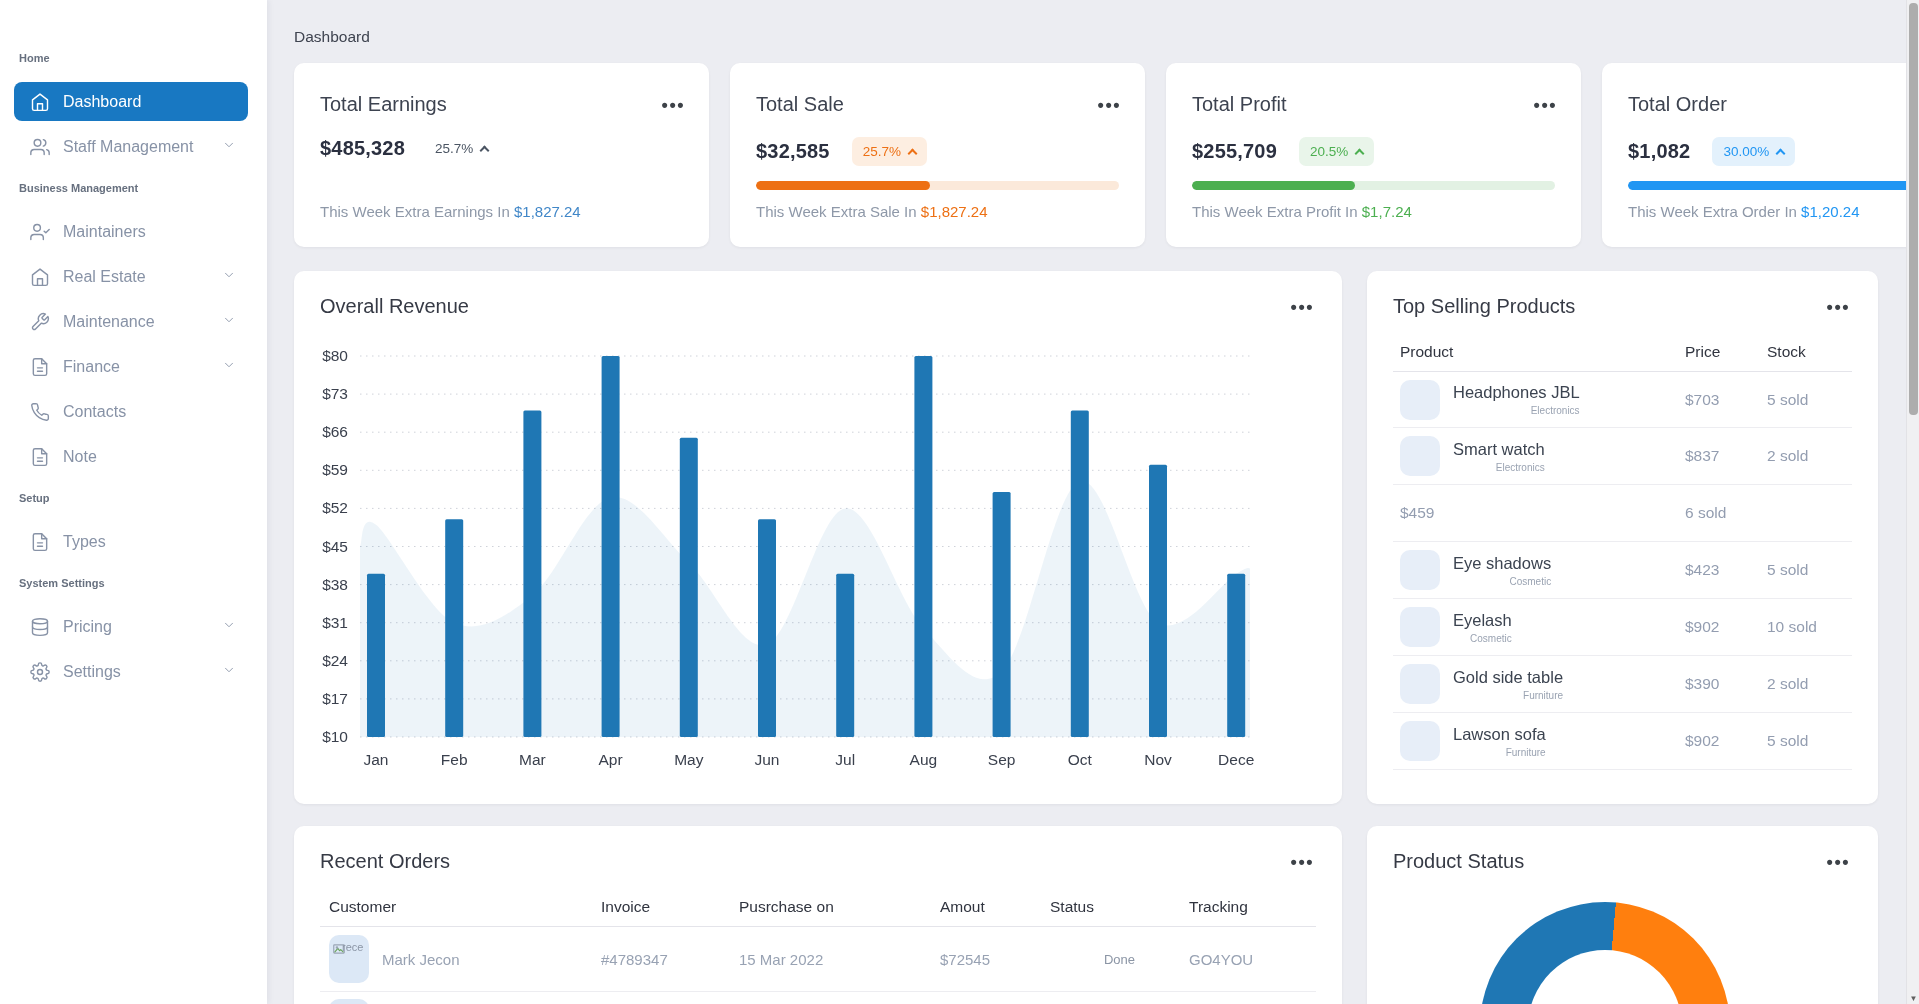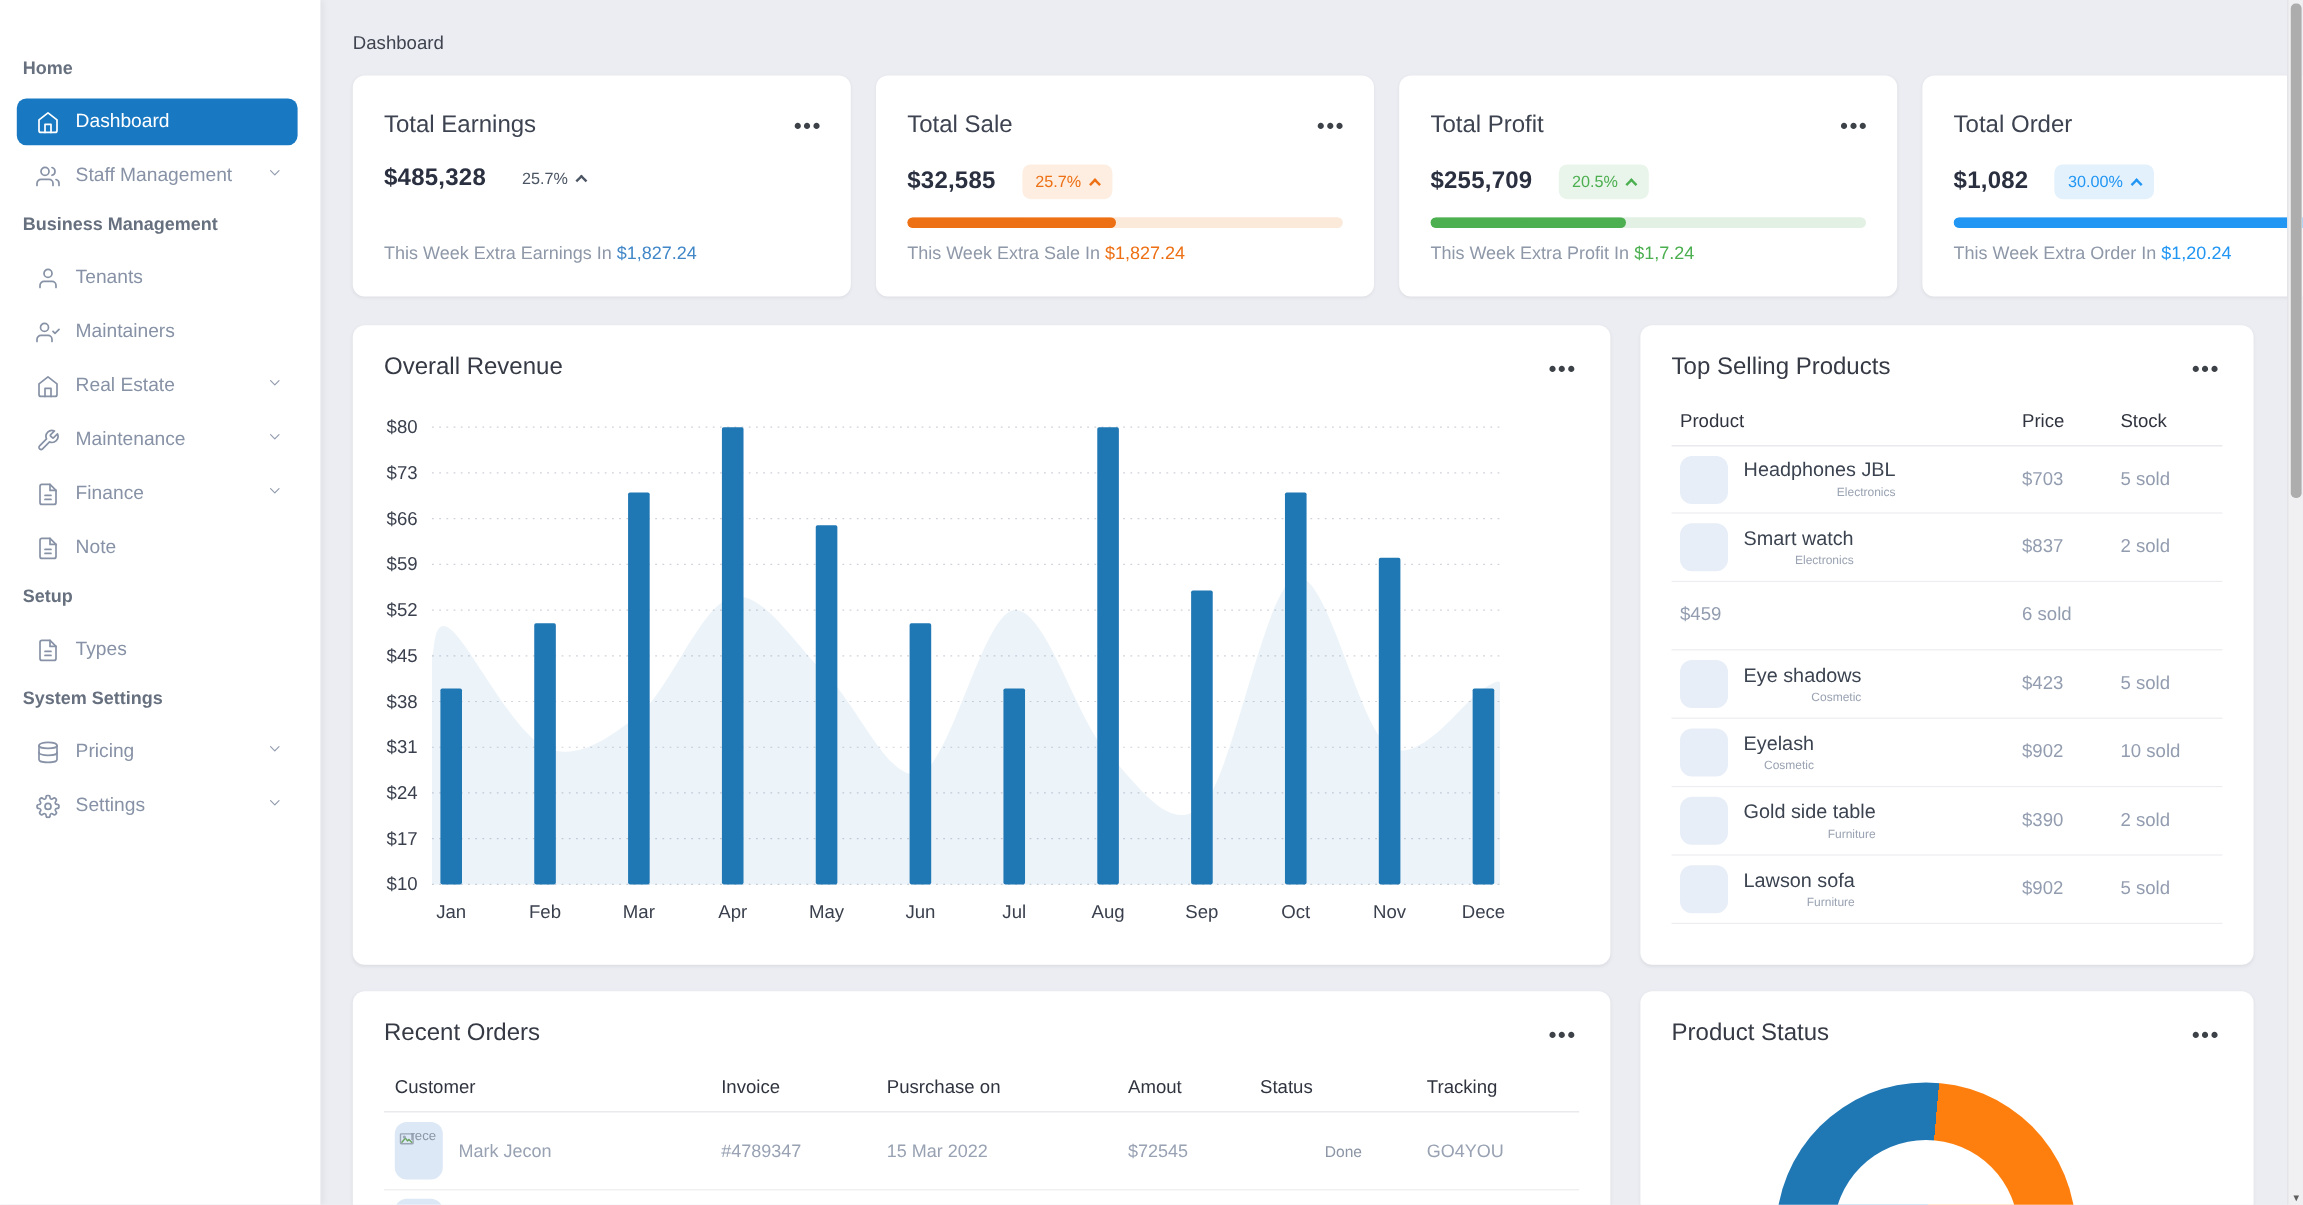--- a/index.html
+++ b/index.html
@@ -10,7 +10,7 @@
   
   .sidebar { position:absolute; left:0; top:0; width:267px; height:1004px; background:#fff;
              box-shadow:2px 0 6px rgba(30,30,60,.06); padding-top:36px; z-index:5; }
-  .side-section-label { margin:12px 0 14px 19px; font-size:15px; font-weight:bold; color:#67707f; height:20px; line-height:20px; }
+  .side-section-label { margin:12px 0 14px 19px; font-size:11px; font-weight:bold; color:#67707f; height:20px; line-height:20px; }
   .side-item { display:flex; align-items:center; height:39px; margin:0 19px 6px 14px; padding:0 12px 0 16px;
                border-radius:8px; color:#8792a6; font-size:16px; cursor:pointer; position:relative; }
   .side-item .ico { display:flex; width:20px; height:20px; margin-right:13px; flex:none; }

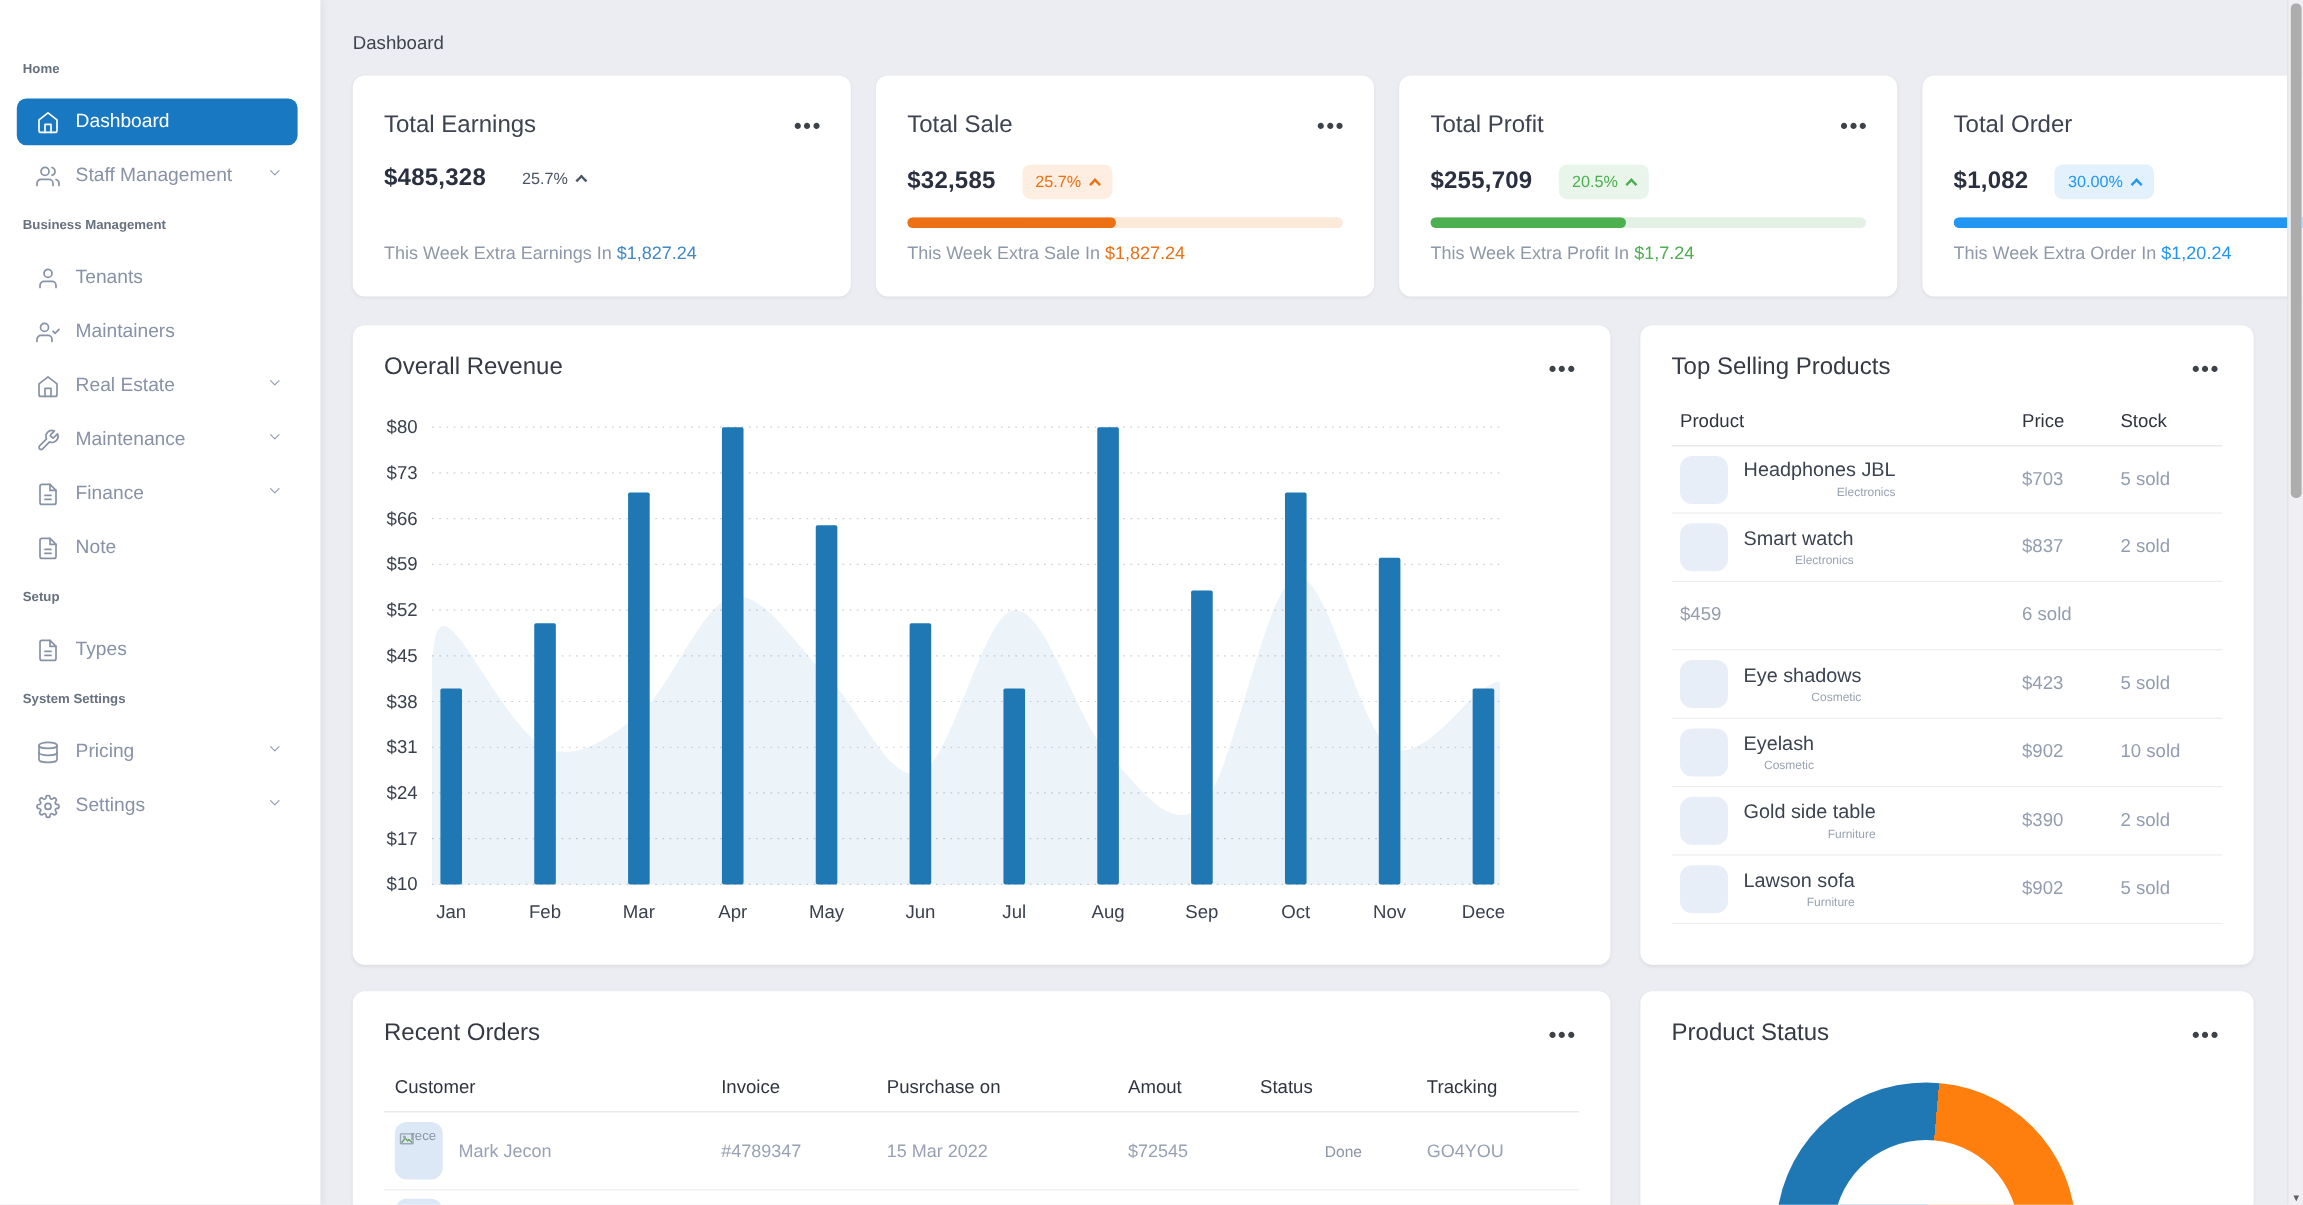--- a/index.html
+++ b/index.html
@@ -118,15 +118,6 @@
           </svg></span>
       </div>
       <div class="side-section-label">Business Management</div>
-      <div class="side-item">
-        <span class="ico">
-          <svg width="20" height="20" viewBox="0 0 24 24" fill="none" stroke="currentColor" stroke-width="1.7" stroke-linecap="round" stroke-linejoin="round">
-            <path d="M20 21v-2a4 4 0 0 0-4-4H8a4 4 0 0 0-4 4v2"></path>
-            <circle cx="12" cy="7" r="4"></circle>
-          </svg>
-        </span>
-        <span class="lbl">Tenants</span>
-      </div>
       <div class="side-item">
         <span class="ico">
           <svg width="20" height="20" viewBox="0 0 24 24" fill="none" stroke="currentColor" stroke-width="1.7" stroke-linecap="round" stroke-linejoin="round">

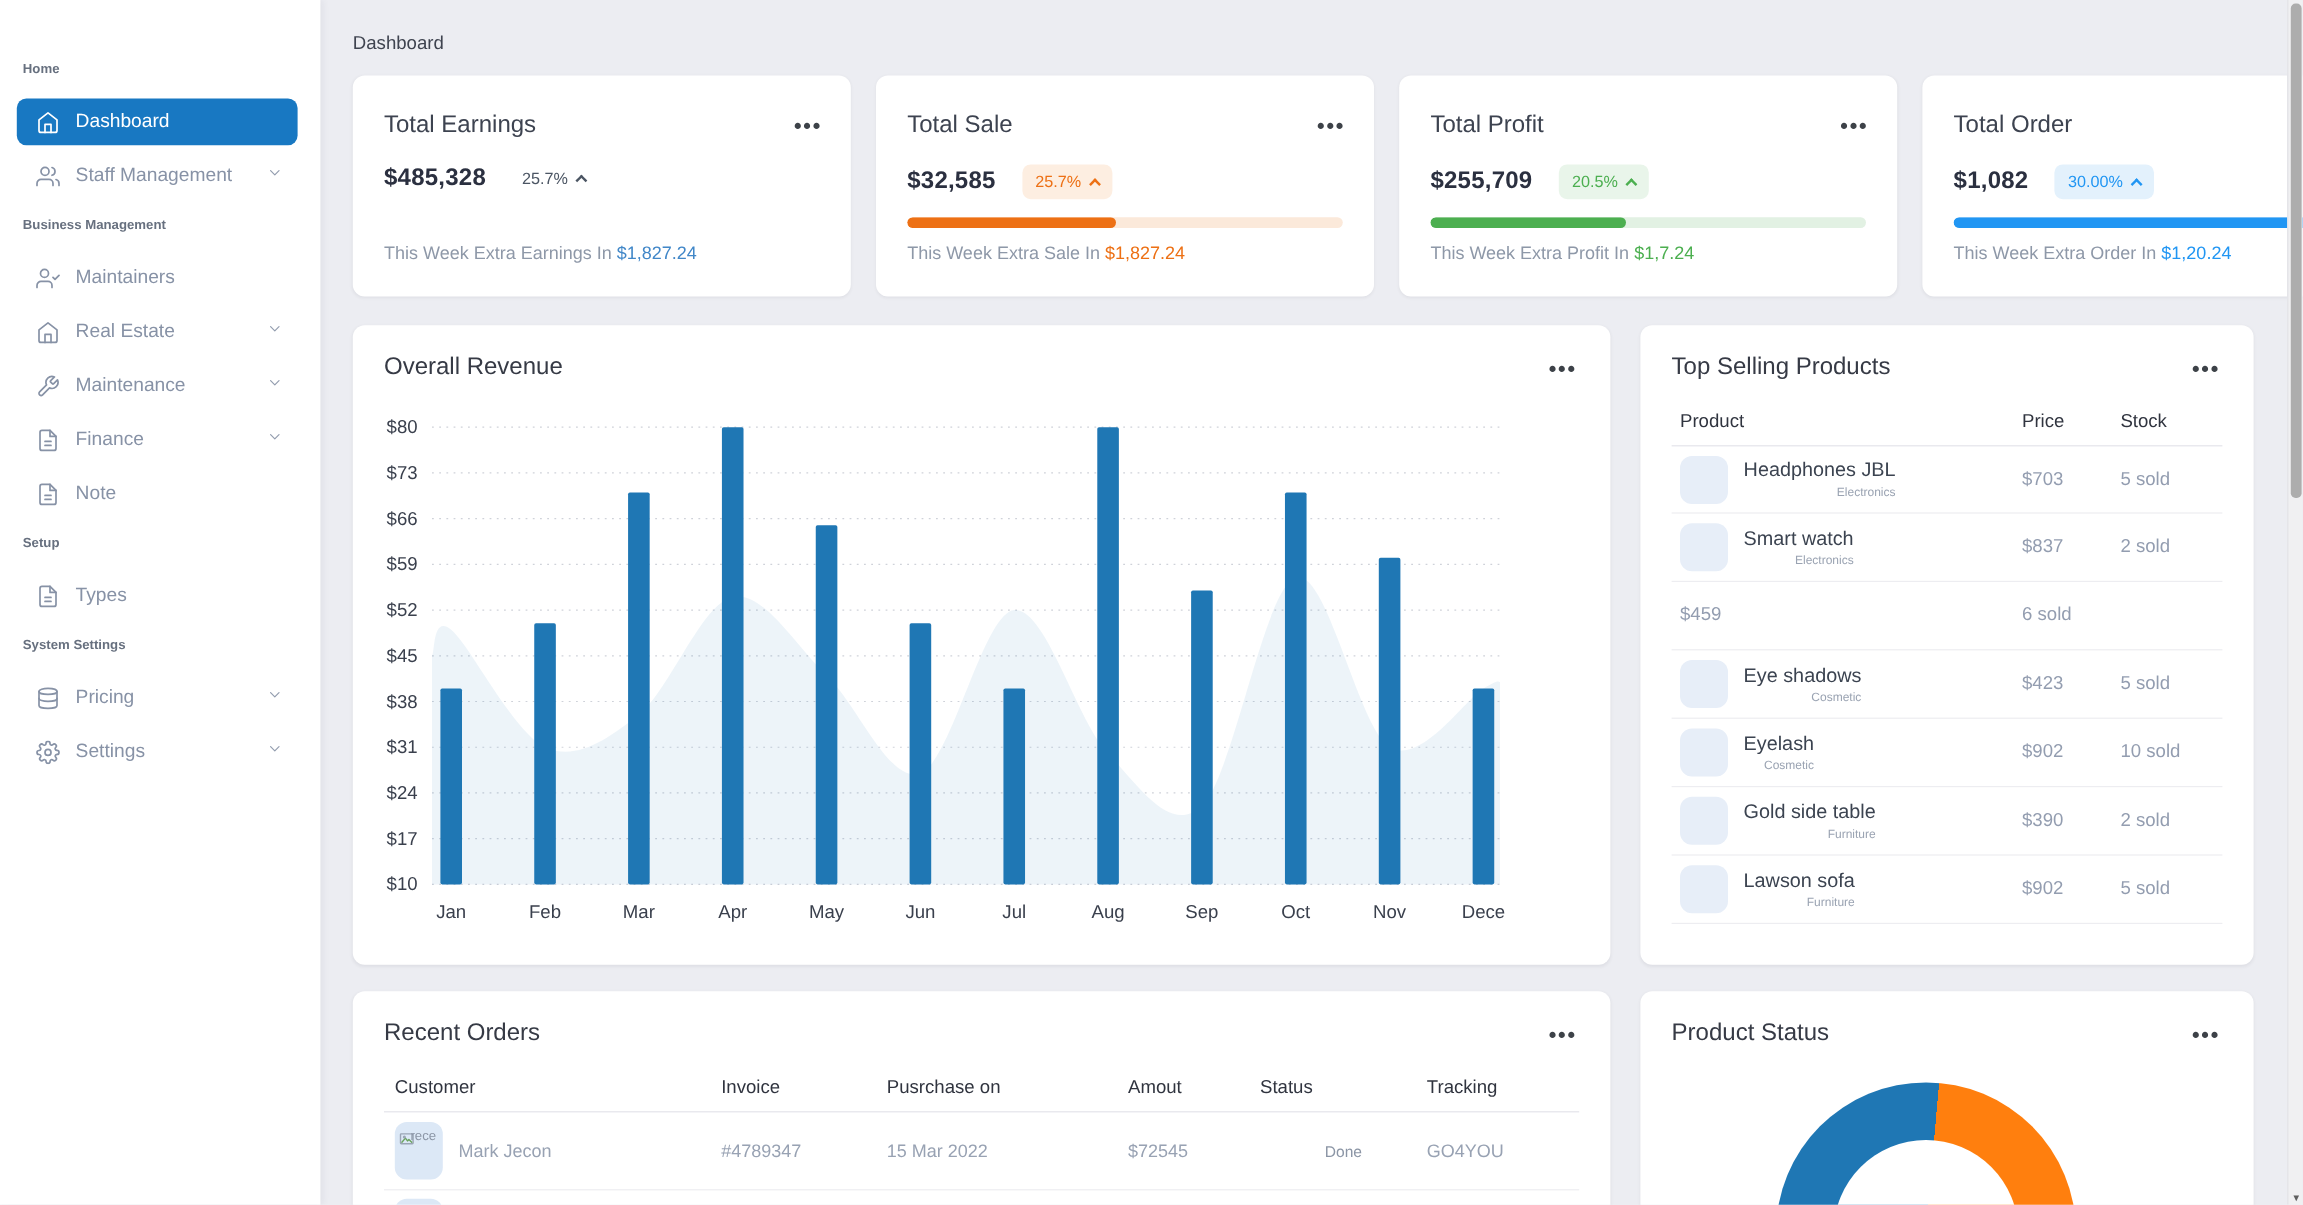--- a/index.html
+++ b/index.html
@@ -164,6 +164,14 @@
         <span class="side-chev"><svg width="14" height="14" viewBox="0 0 24 24" fill="none" stroke="currentColor" stroke-width="1.7" stroke-linecap="round" stroke-linejoin="round">
             <polyline points="6 9 12 15 18 9"></polyline>
           </svg></span>
+      </div>
+      <div class="side-item">
+        <span class="ico">
+          <svg width="20" height="20" viewBox="0 0 24 24" fill="none" stroke="currentColor" stroke-width="1.7" stroke-linecap="round" stroke-linejoin="round">
+            <path d="M22 16.92v3a2 2 0 0 1-2.18 2 19.79 19.79 0 0 1-8.63-3.07 19.5 19.5 0 0 1-6-6 19.79 19.79 0 0 1-3.07-8.67A2 2 0 0 1 4.11 2h3a2 2 0 0 1 2 1.72 12.84 12.84 0 0 0 .7 2.81 2 2 0 0 1-.45 2.11L8.09 9.91a16 16 0 0 0 6 6l1.27-1.27a2 2 0 0 1 2.11-.45 12.84 12.84 0 0 0 2.81.7A2 2 0 0 1 22 16.92z"></path>
+          </svg>
+        </span>
+        <span class="lbl">Contacts</span>
       </div>
       <div class="side-item">
         <span class="ico">

